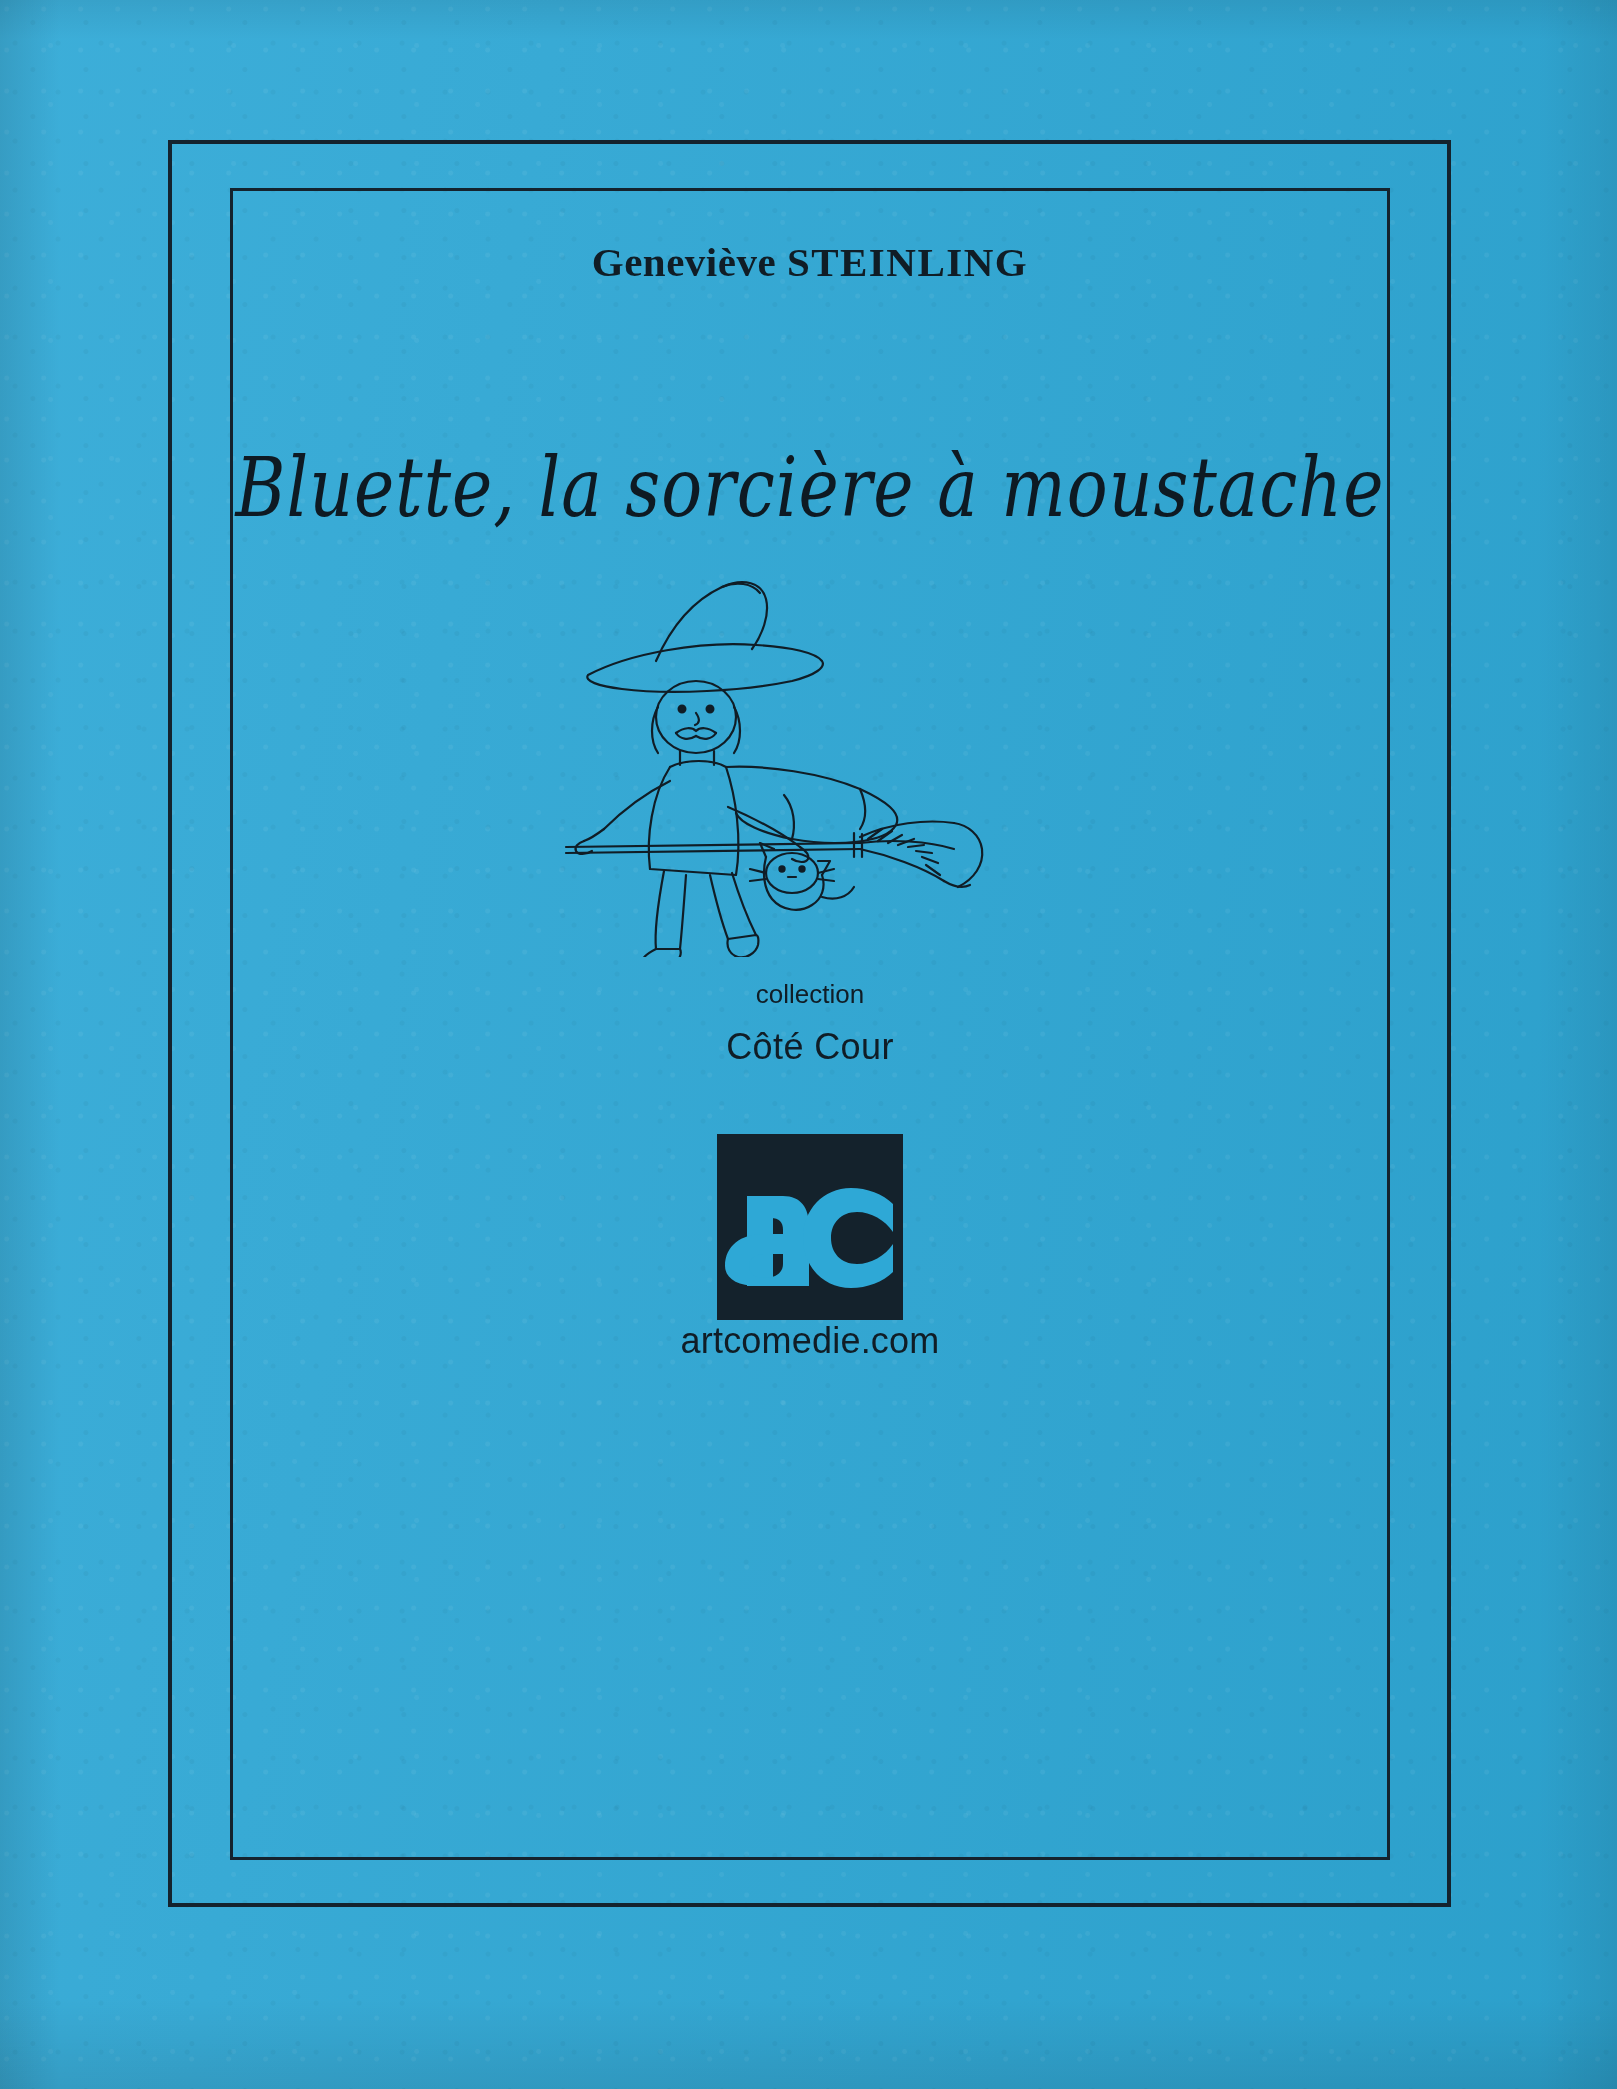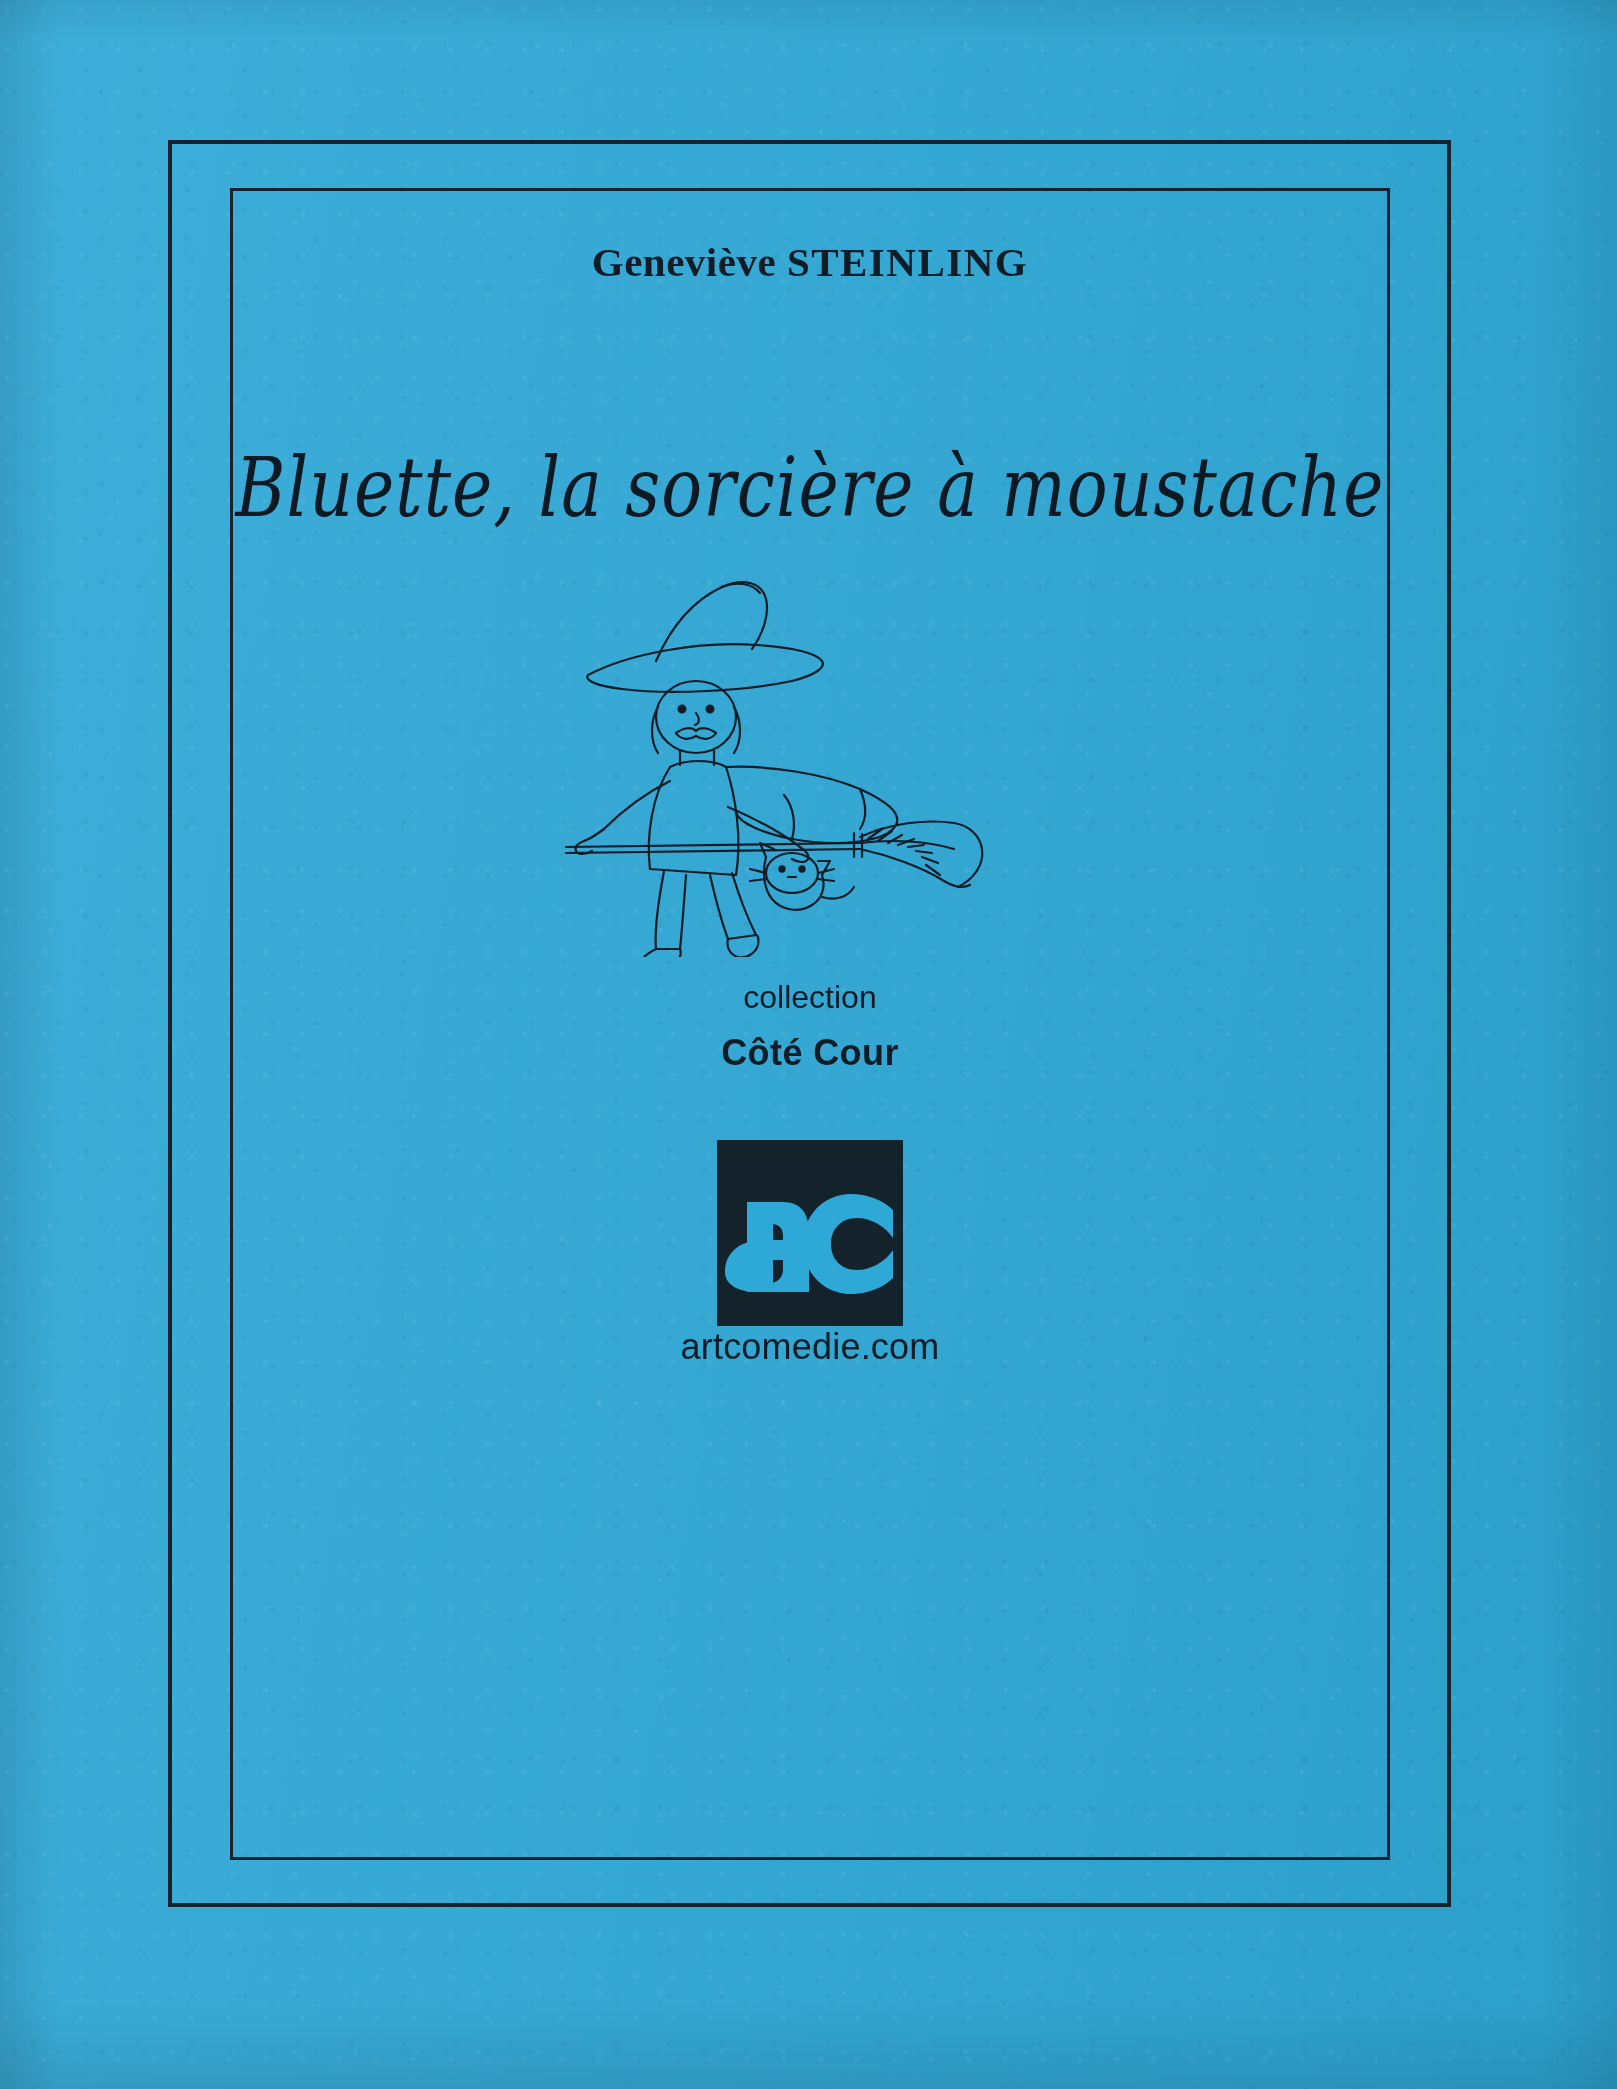--- a/index.html
+++ b/index.html
@@ -125,7 +125,7 @@
   
   .collection-word {
     margin-top: 22px;
-    font-size: 32px;
+    font-size: 26px;
     color: #101d26;
     font-family: "Liberation Sans", sans-serif;
   }

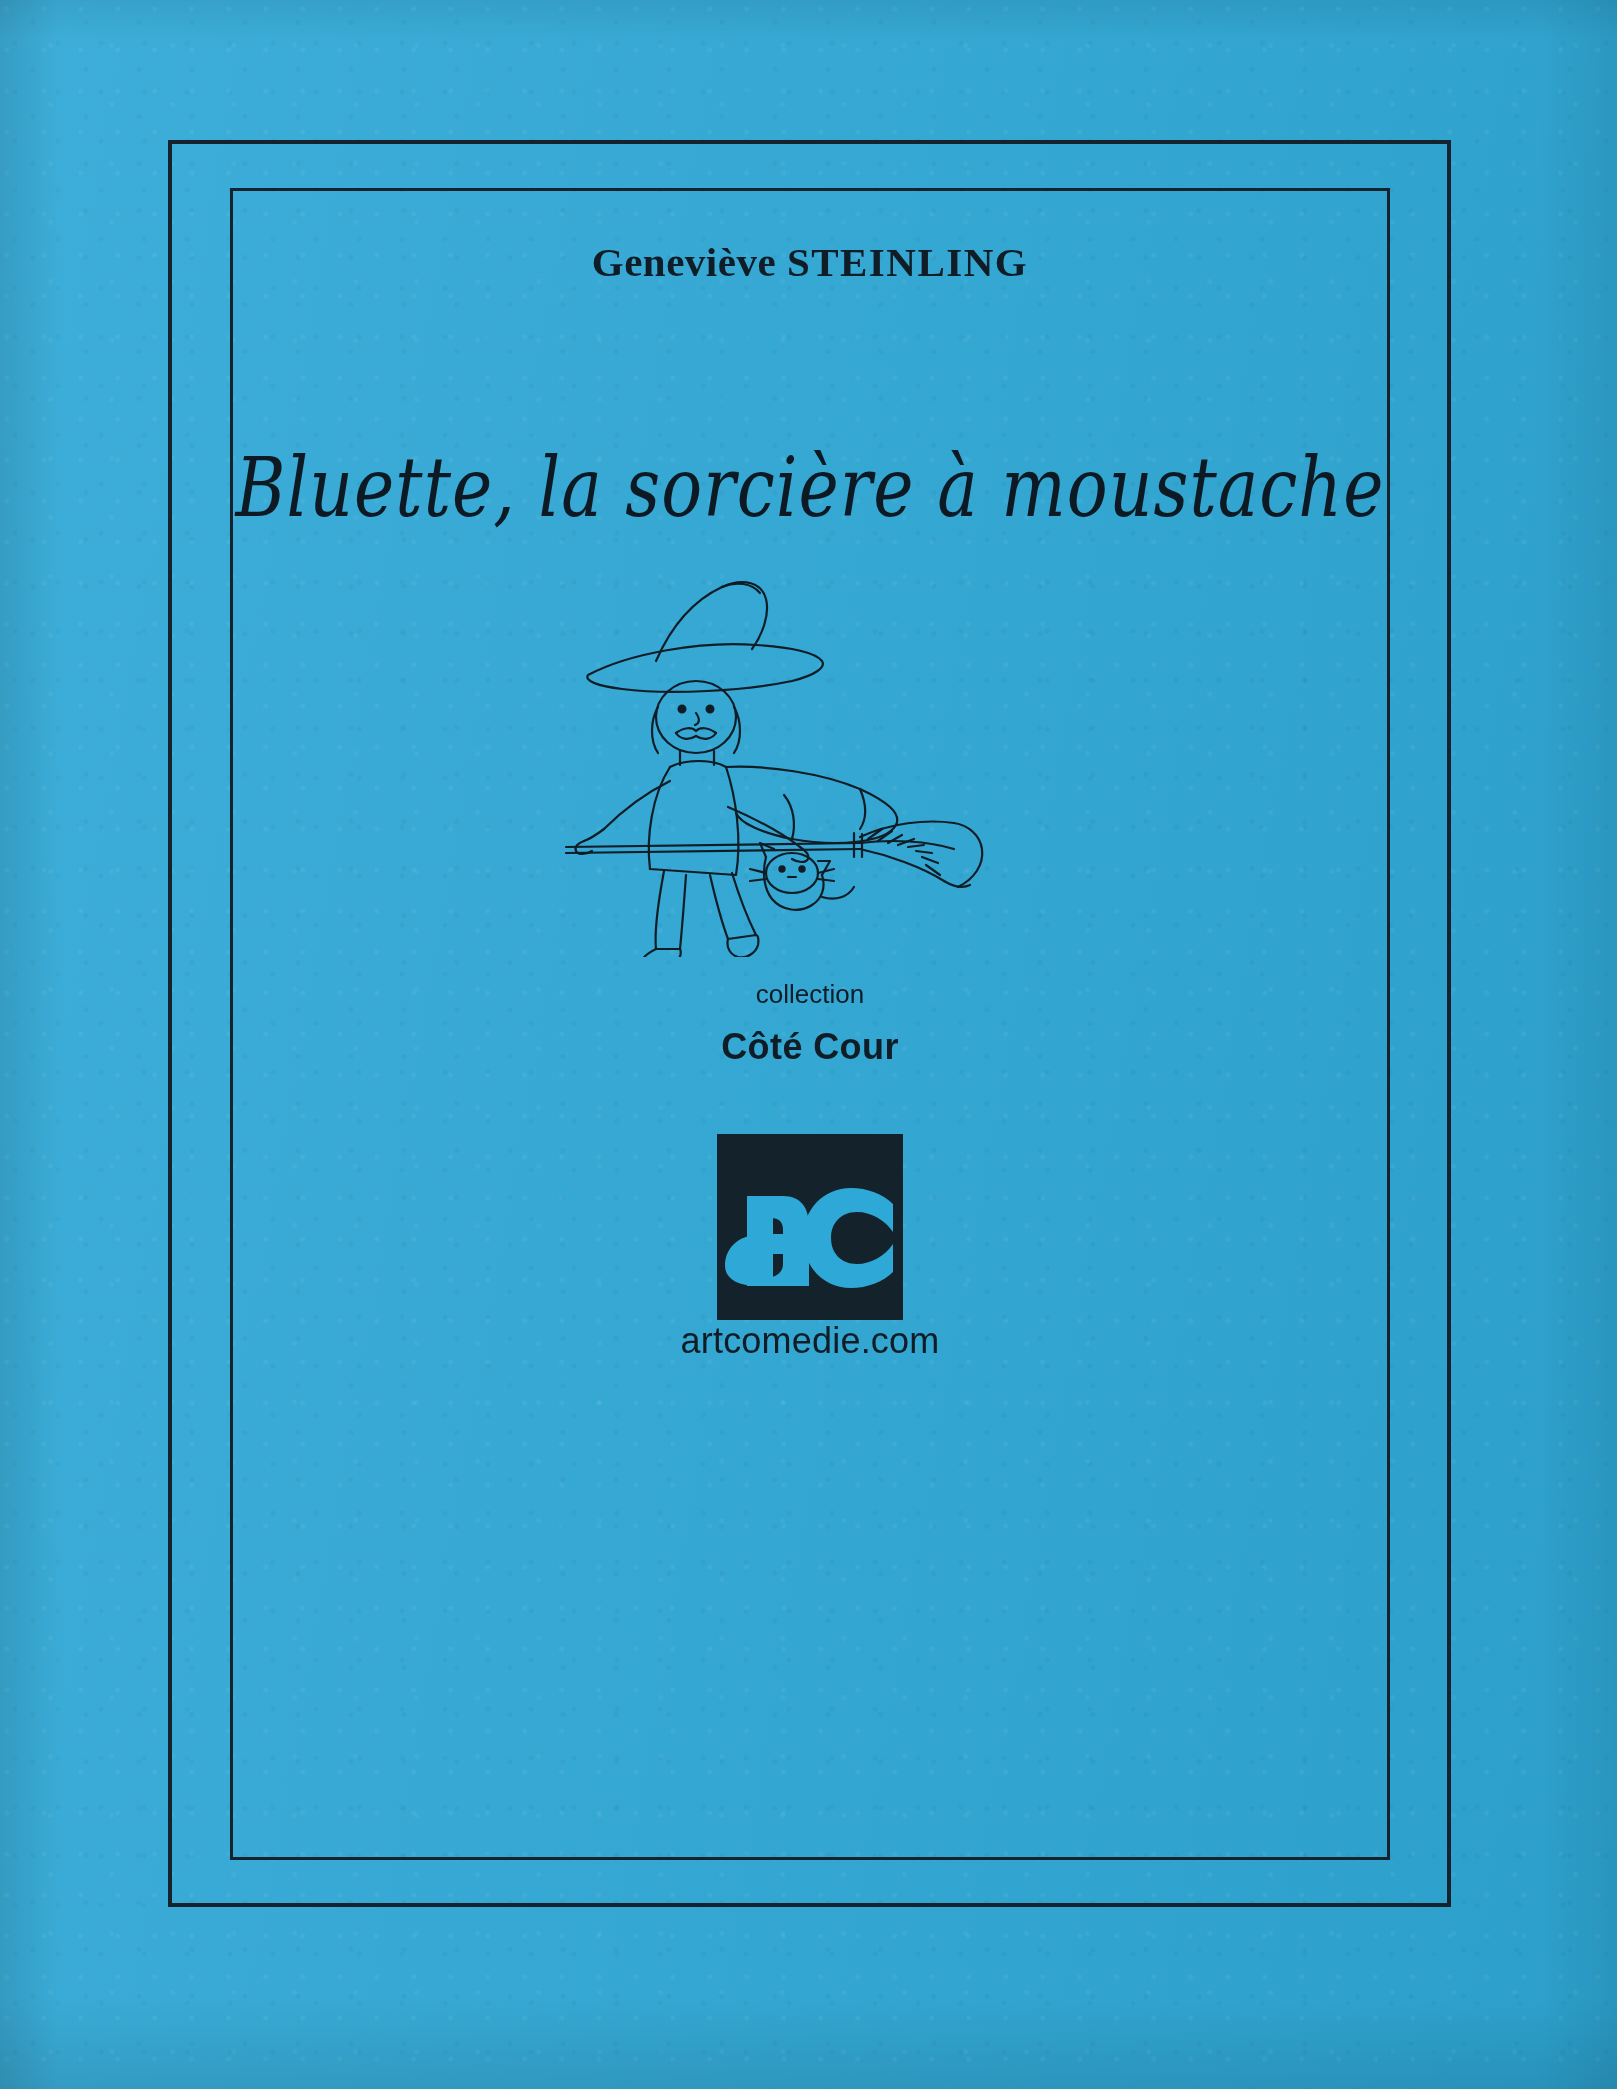--- a/index.html
+++ b/index.html
@@ -132,7 +132,7 @@
   .collection-name {
     margin-top: 16px;
     font-size: 36px;
-    font-weight: bold;
+    font-weight: normal;
     color: #101d26;
     font-family: "Liberation Sans", sans-serif;
     letter-spacing: 0.4px;

